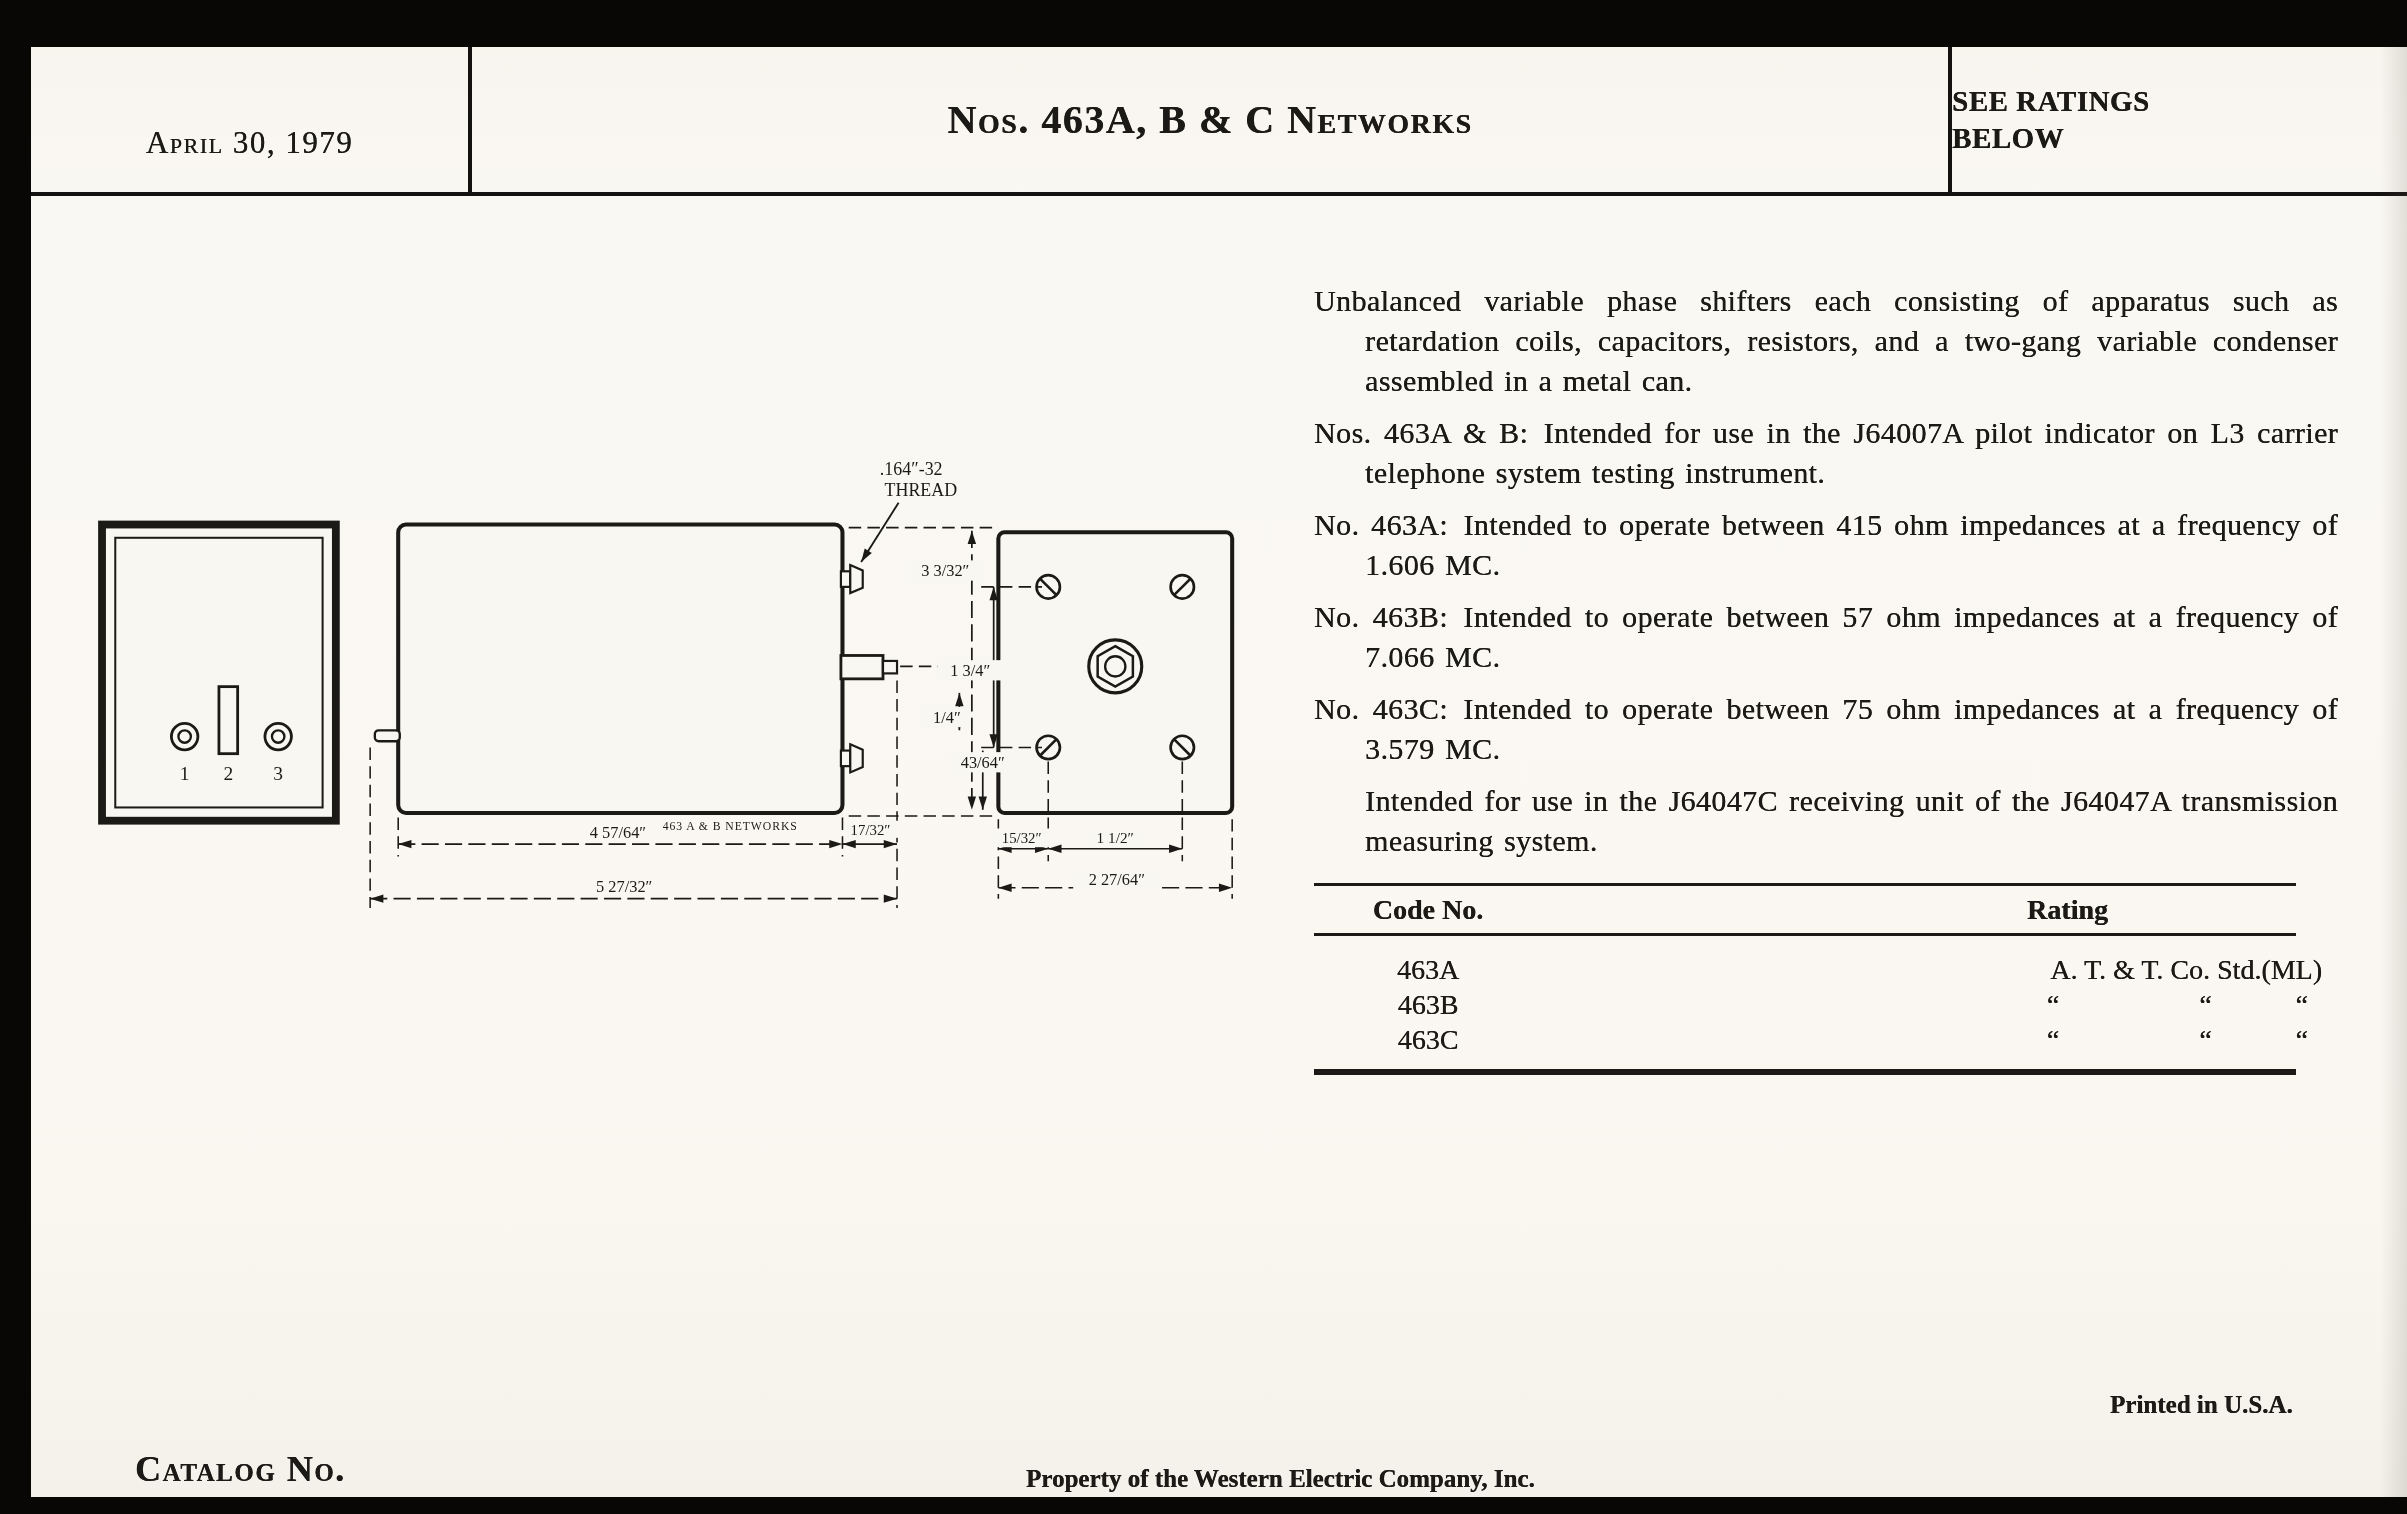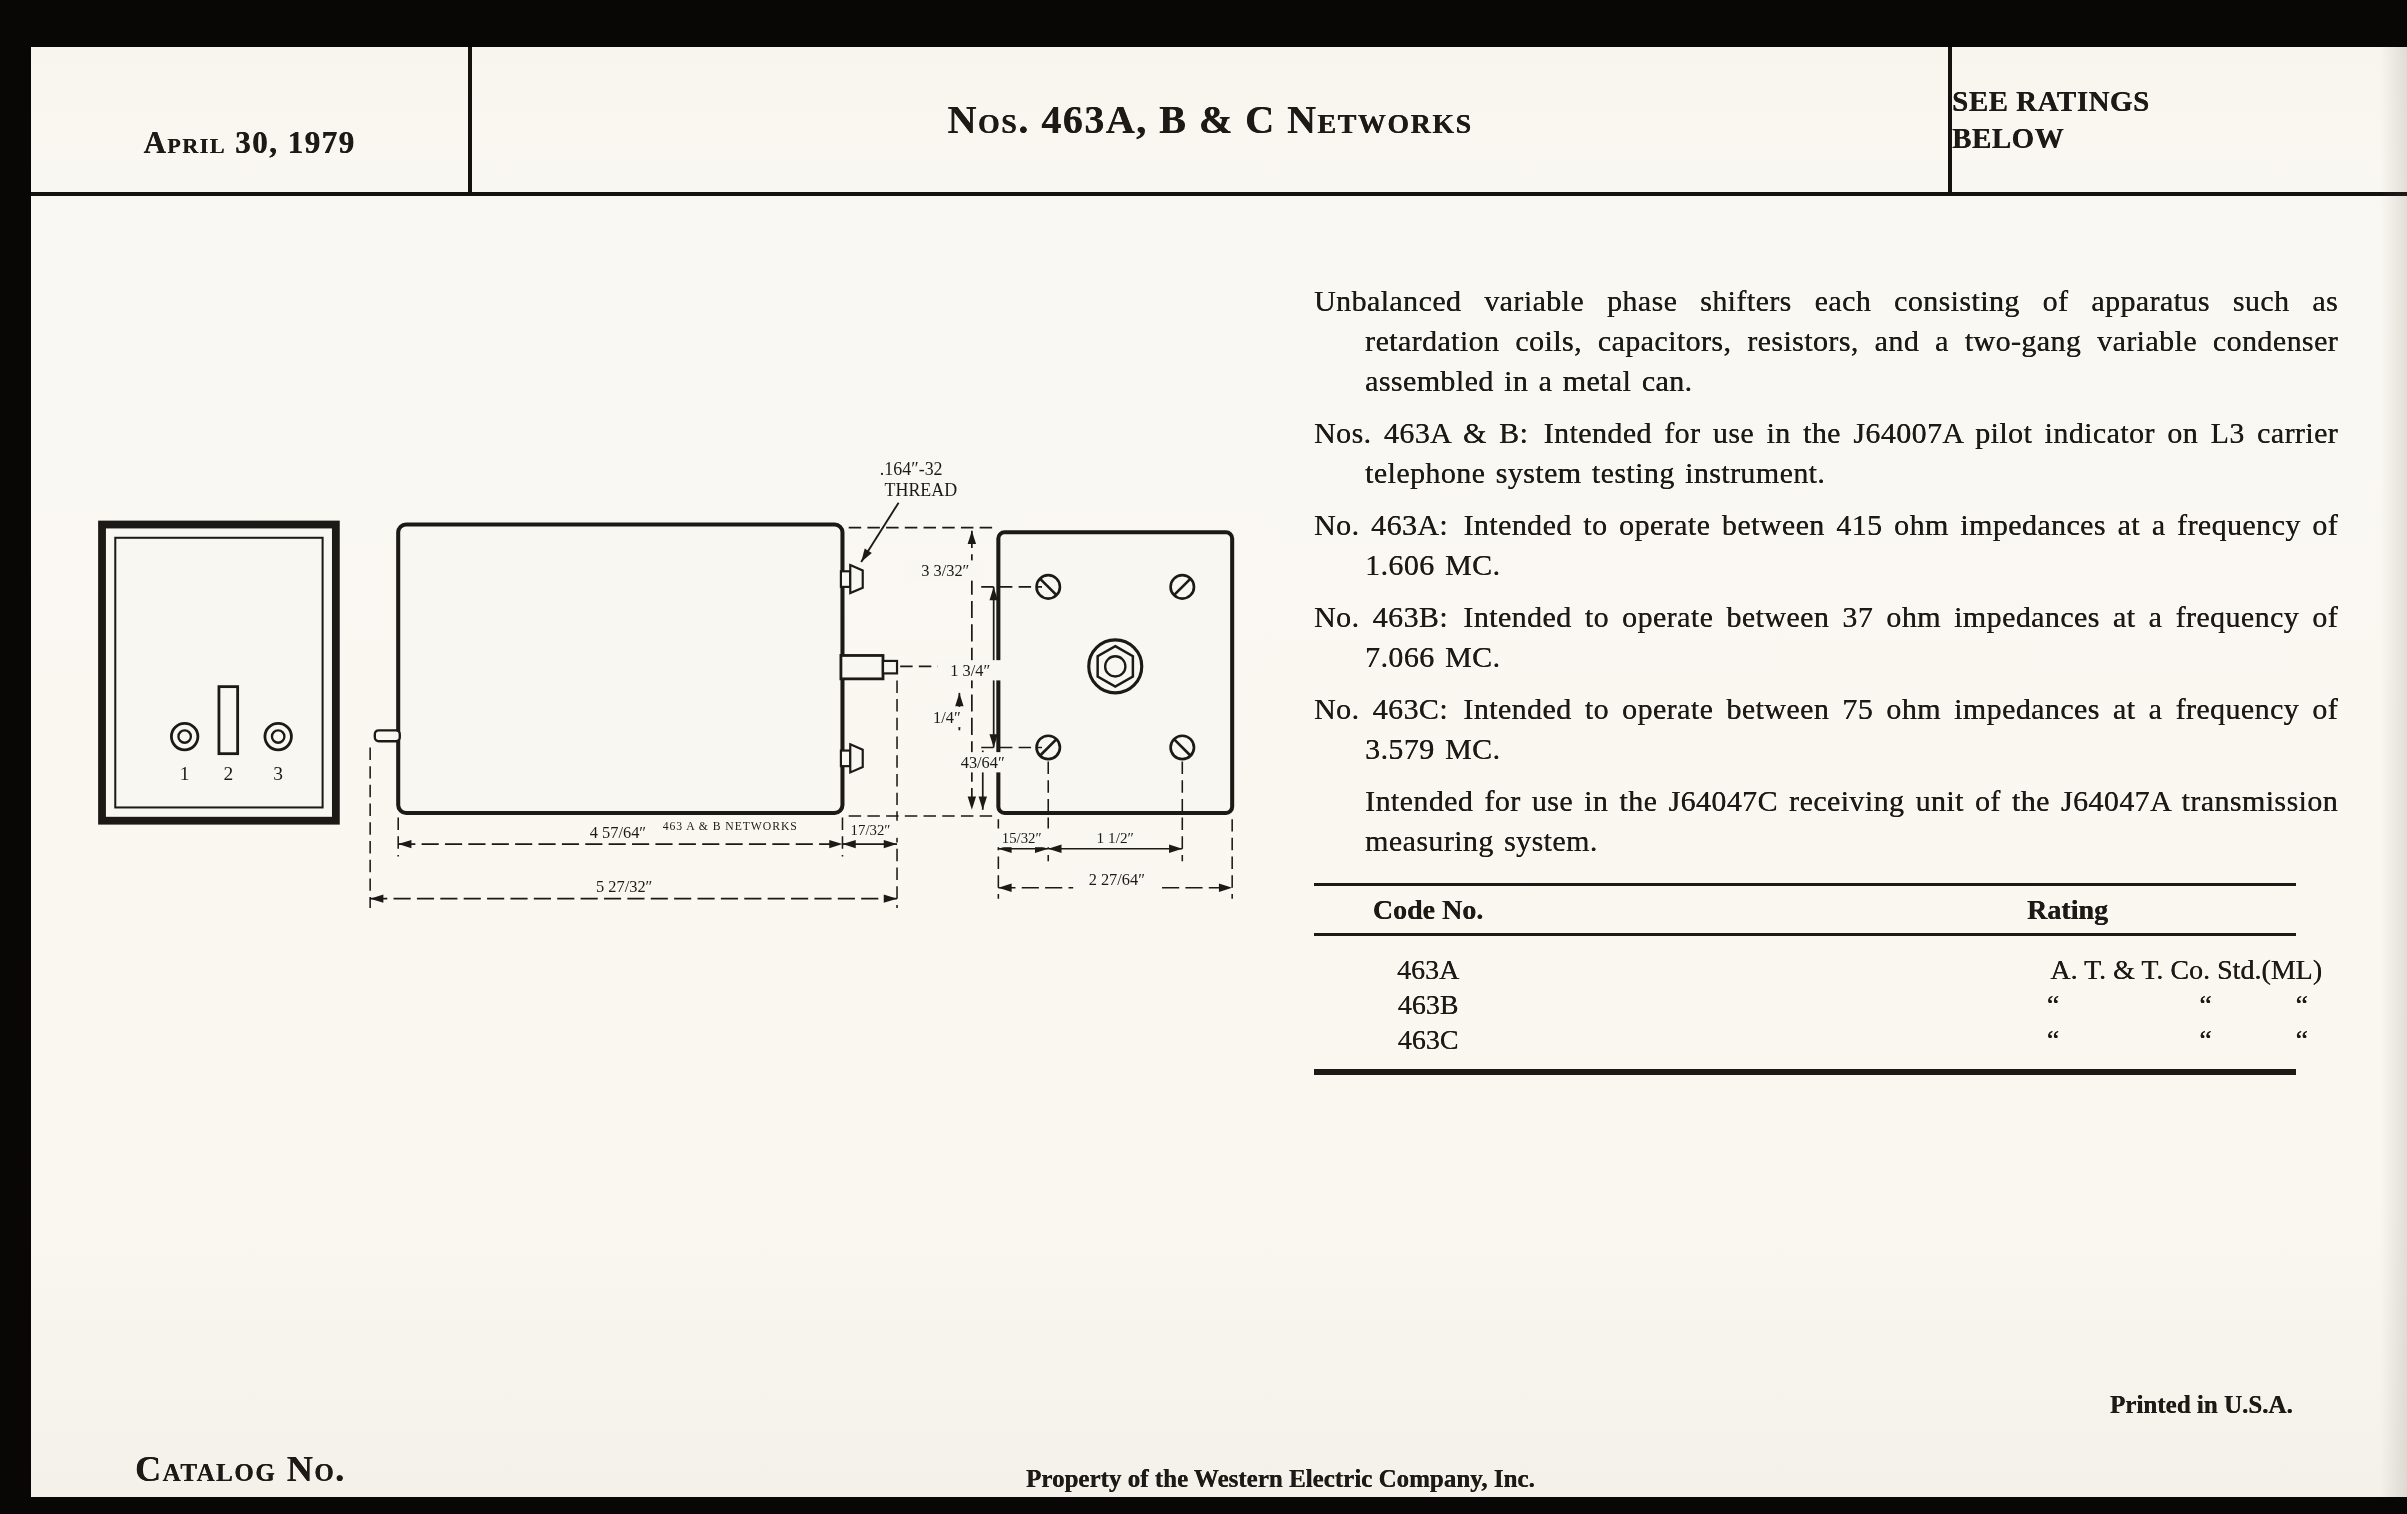--- a/index.html
+++ b/index.html
@@ -20,7 +20,7 @@
   
   .header{display:flex;height:145px;border-bottom:4px solid #14120f;}
   .h-left{width:437px;border-right:4px solid #14120f;display:flex;align-items:center;justify-content:center;}
-  .date{font-size:31px;font-weight:bold;font-variant:small-caps;letter-spacing:1.5px;text-shadow:0.3px 0 0 currentColor;margin-top:46px;}
+  .date{font-size:31px;font-weight:normal;font-variant:small-caps;letter-spacing:1.5px;text-shadow:0.3px 0 0 currentColor;margin-top:46px;}
   .h-center{flex:1;display:flex;align-items:center;justify-content:center;}
   .title{margin:0;font-size:40px;font-weight:bold;font-variant:small-caps;letter-spacing:1.5px;text-shadow:0.4px 0 0 currentColor;}
   .h-right{width:456px;border-left:4px solid #14120f;display:flex;flex-direction:column;justify-content:center;}

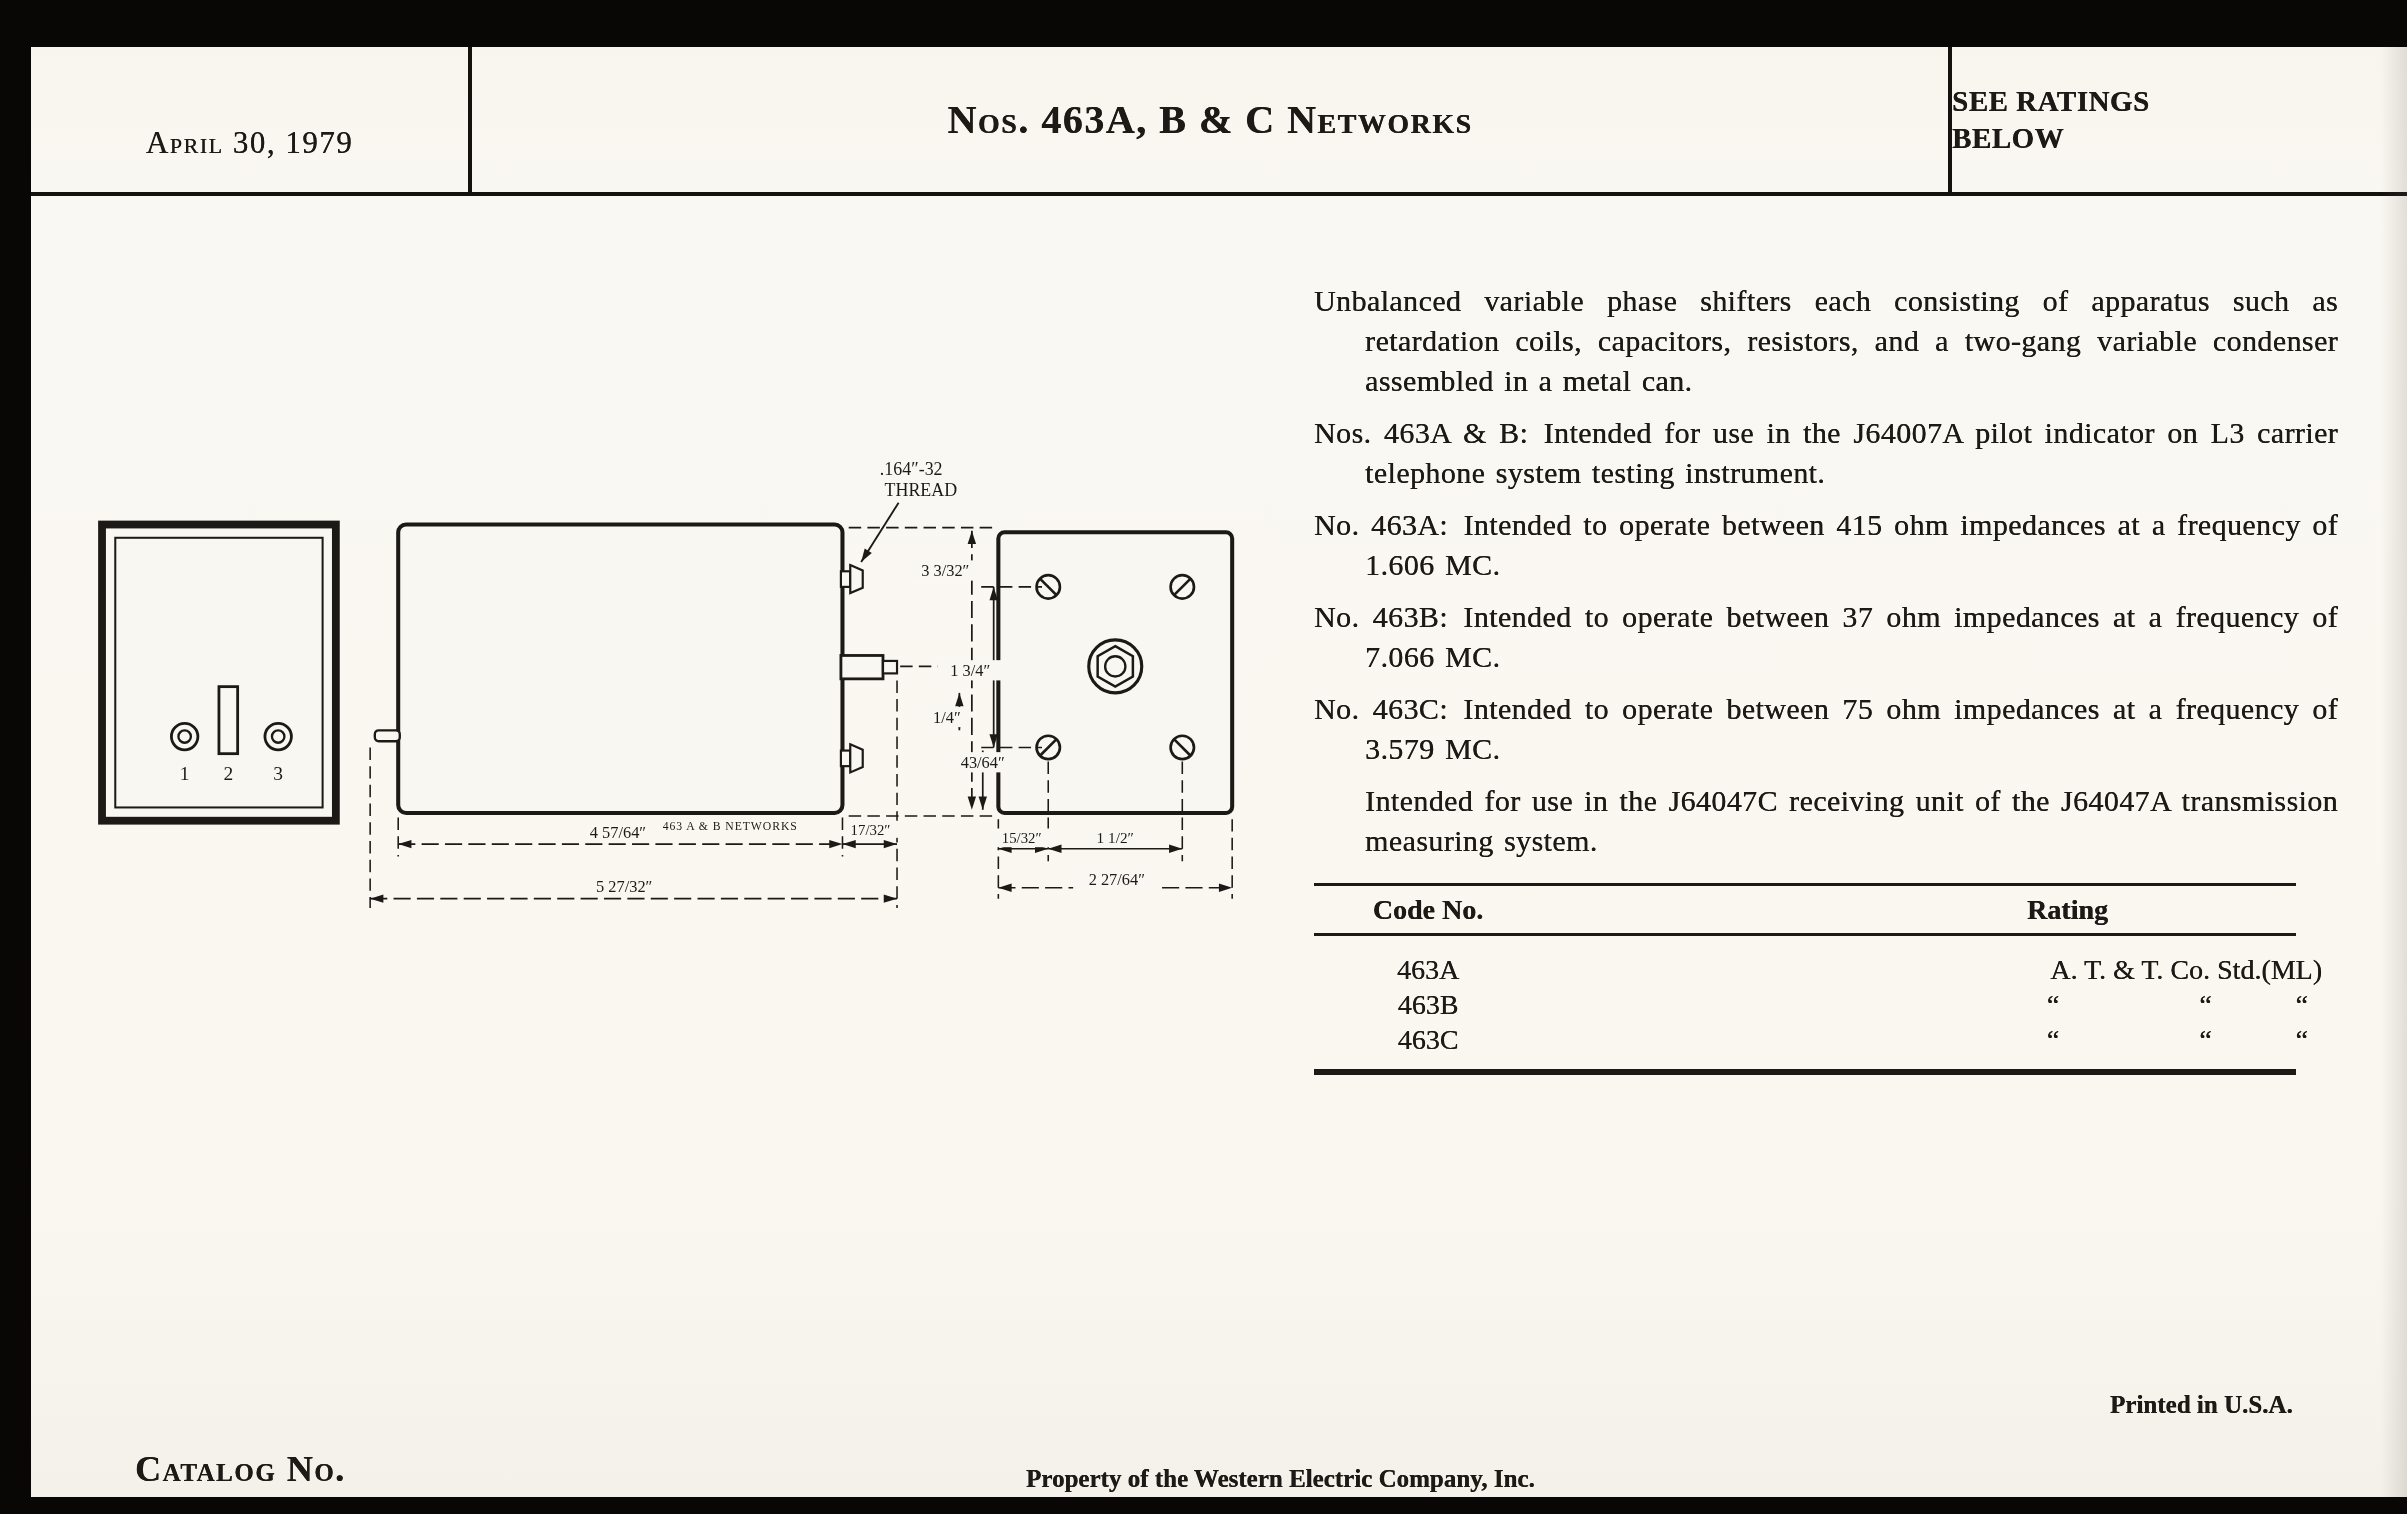--- a/index.html
+++ b/index.html
@@ -183,7 +183,7 @@
     <p class="hang">Unbalanced variable phase shifters each consisting of apparatus such as retardation coils, capacitors, resistors, and a two-gang variable condenser assembled in a metal can.</p>
     <p class="hang">Nos. 463A &amp; B: Intended for use in the J64007A pilot indicator on L3 carrier telephone system testing instrument.</p>
     <p class="hang">No. 463A: Intended to operate between 415 ohm impedances at a frequency of 1.606 MC.</p>
-    <p class="hang">No. 463B: Intended to operate between 37 ohm impedances at a frequency of 7.066 MC.</p>
+    <p class="hang">No. 463B: Intended to operate between 57 ohm impedances at a frequency of 7.066 MC.</p>
     <p class="hang">No. 463C: Intended to operate between 75 ohm impedances at a frequency of 3.579 MC.</p>
     <p class="blockind">Intended for use in the J64047C receiving unit of the J64047A transmission measuring system.</p>
 

